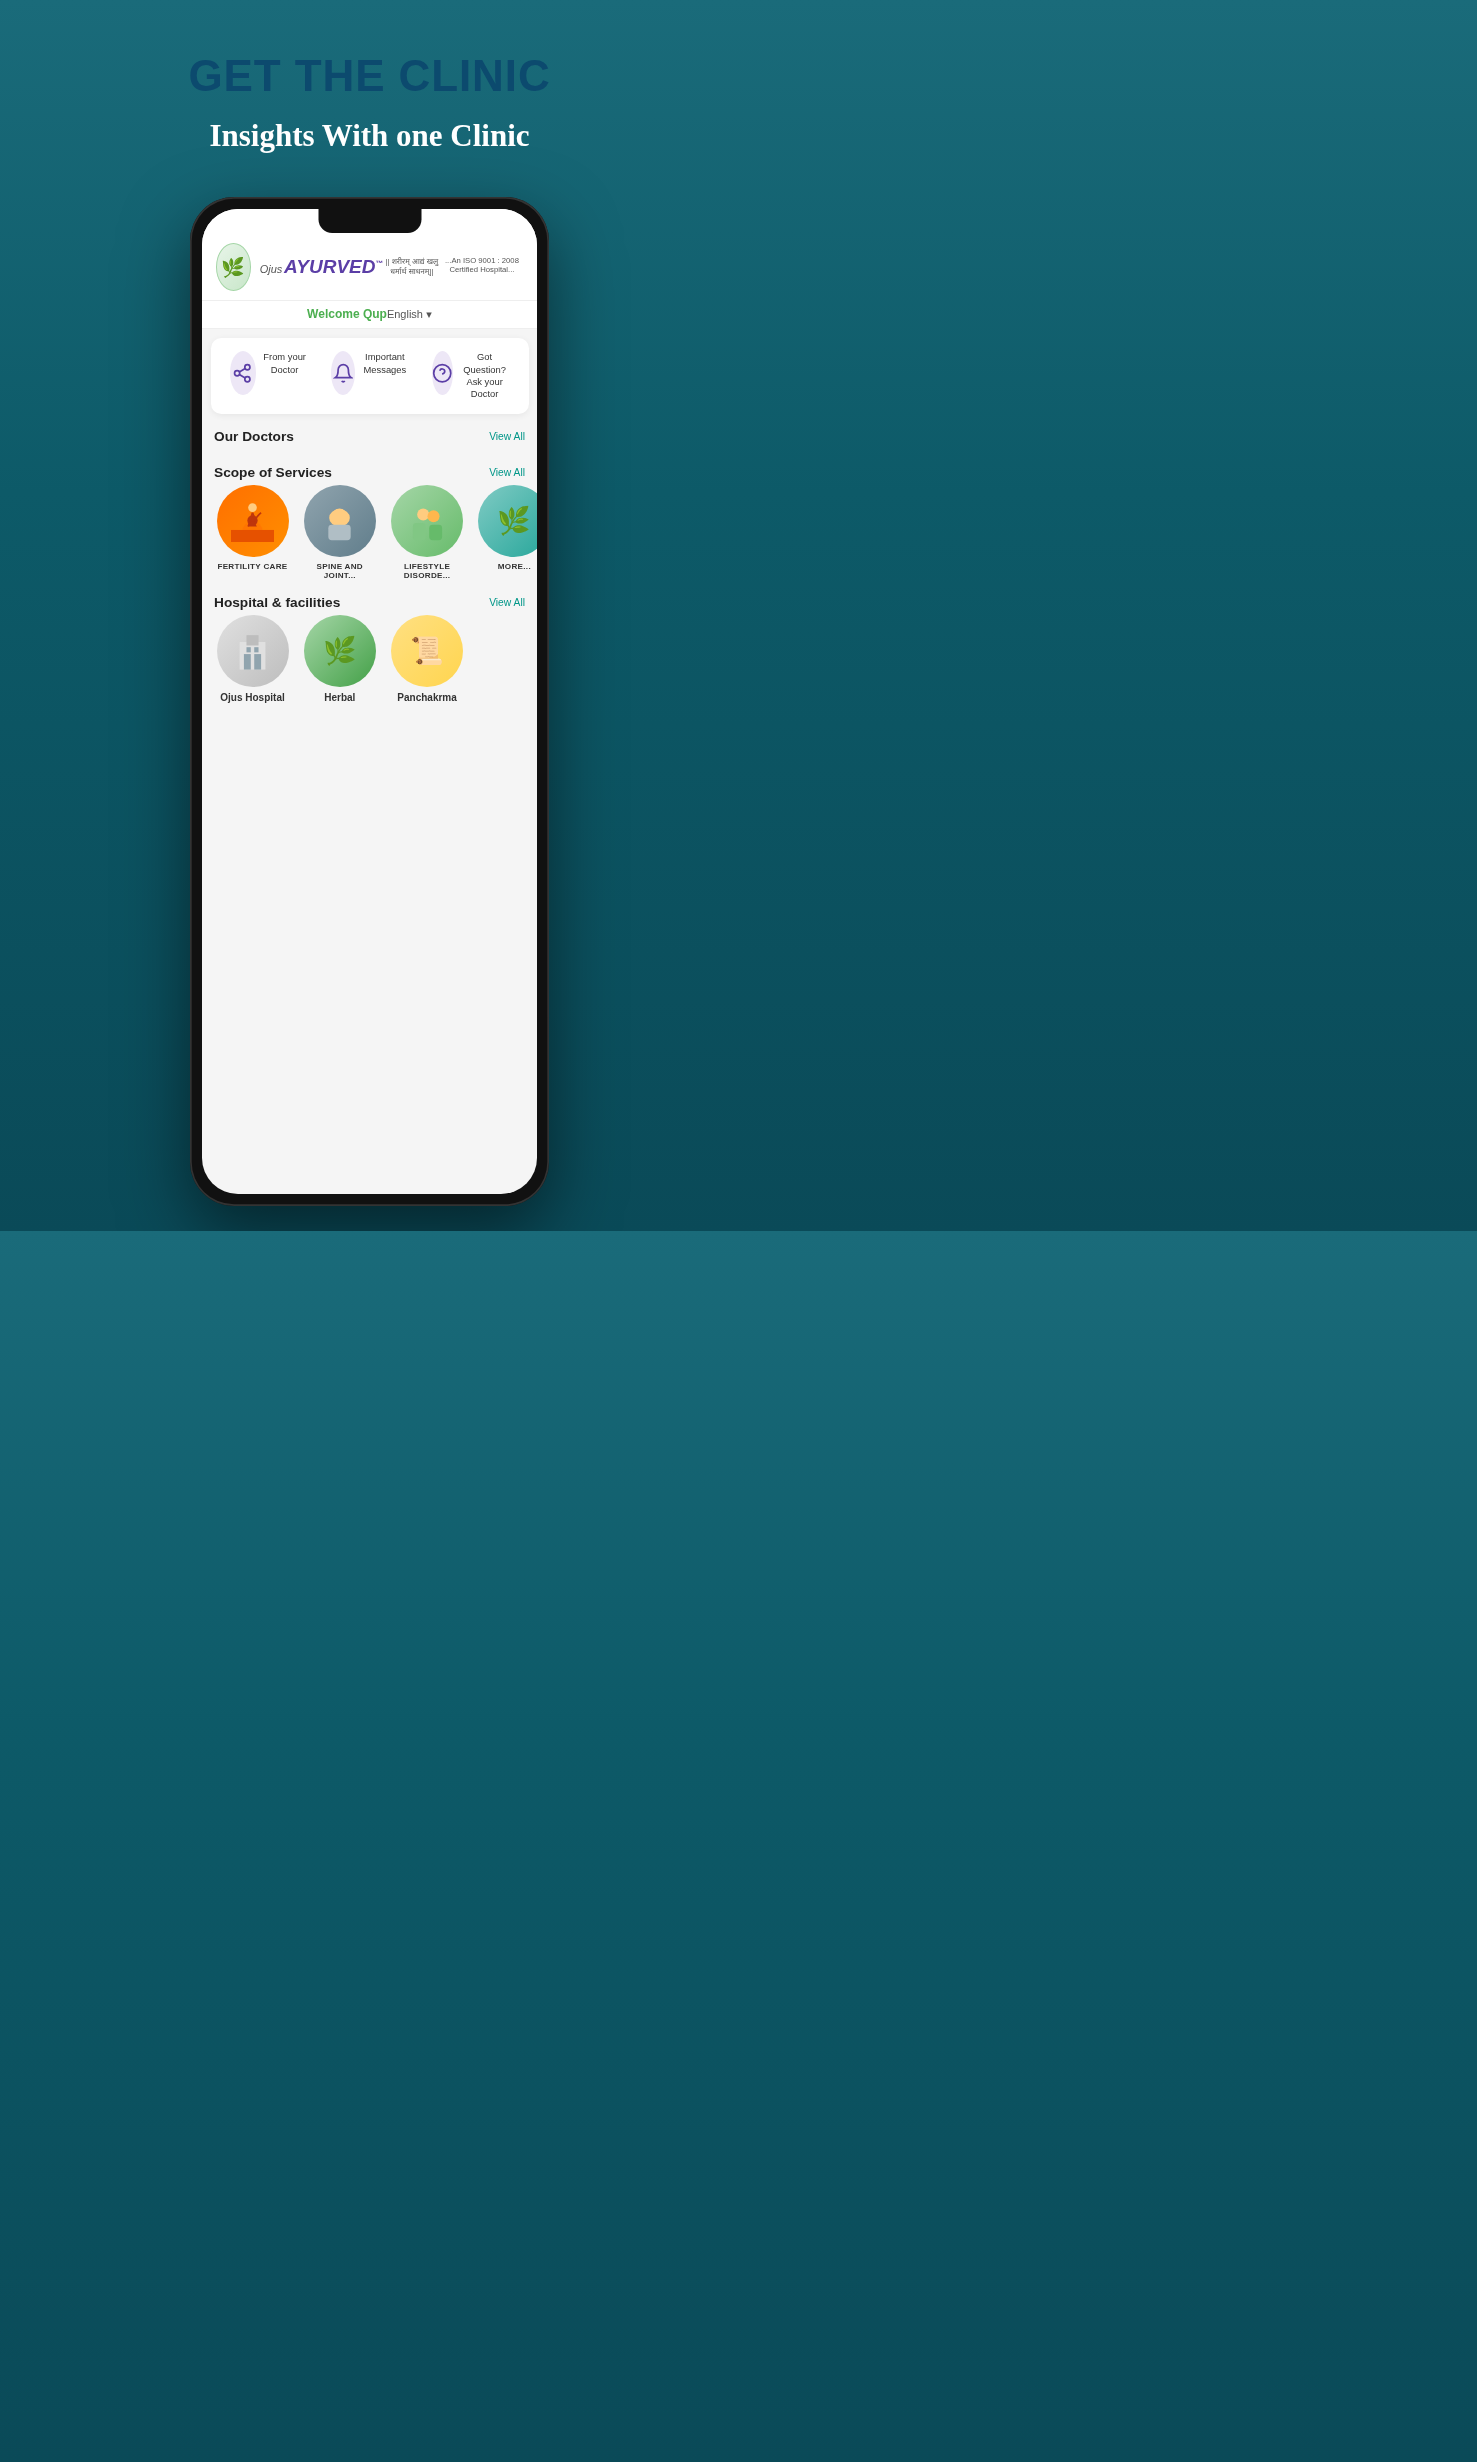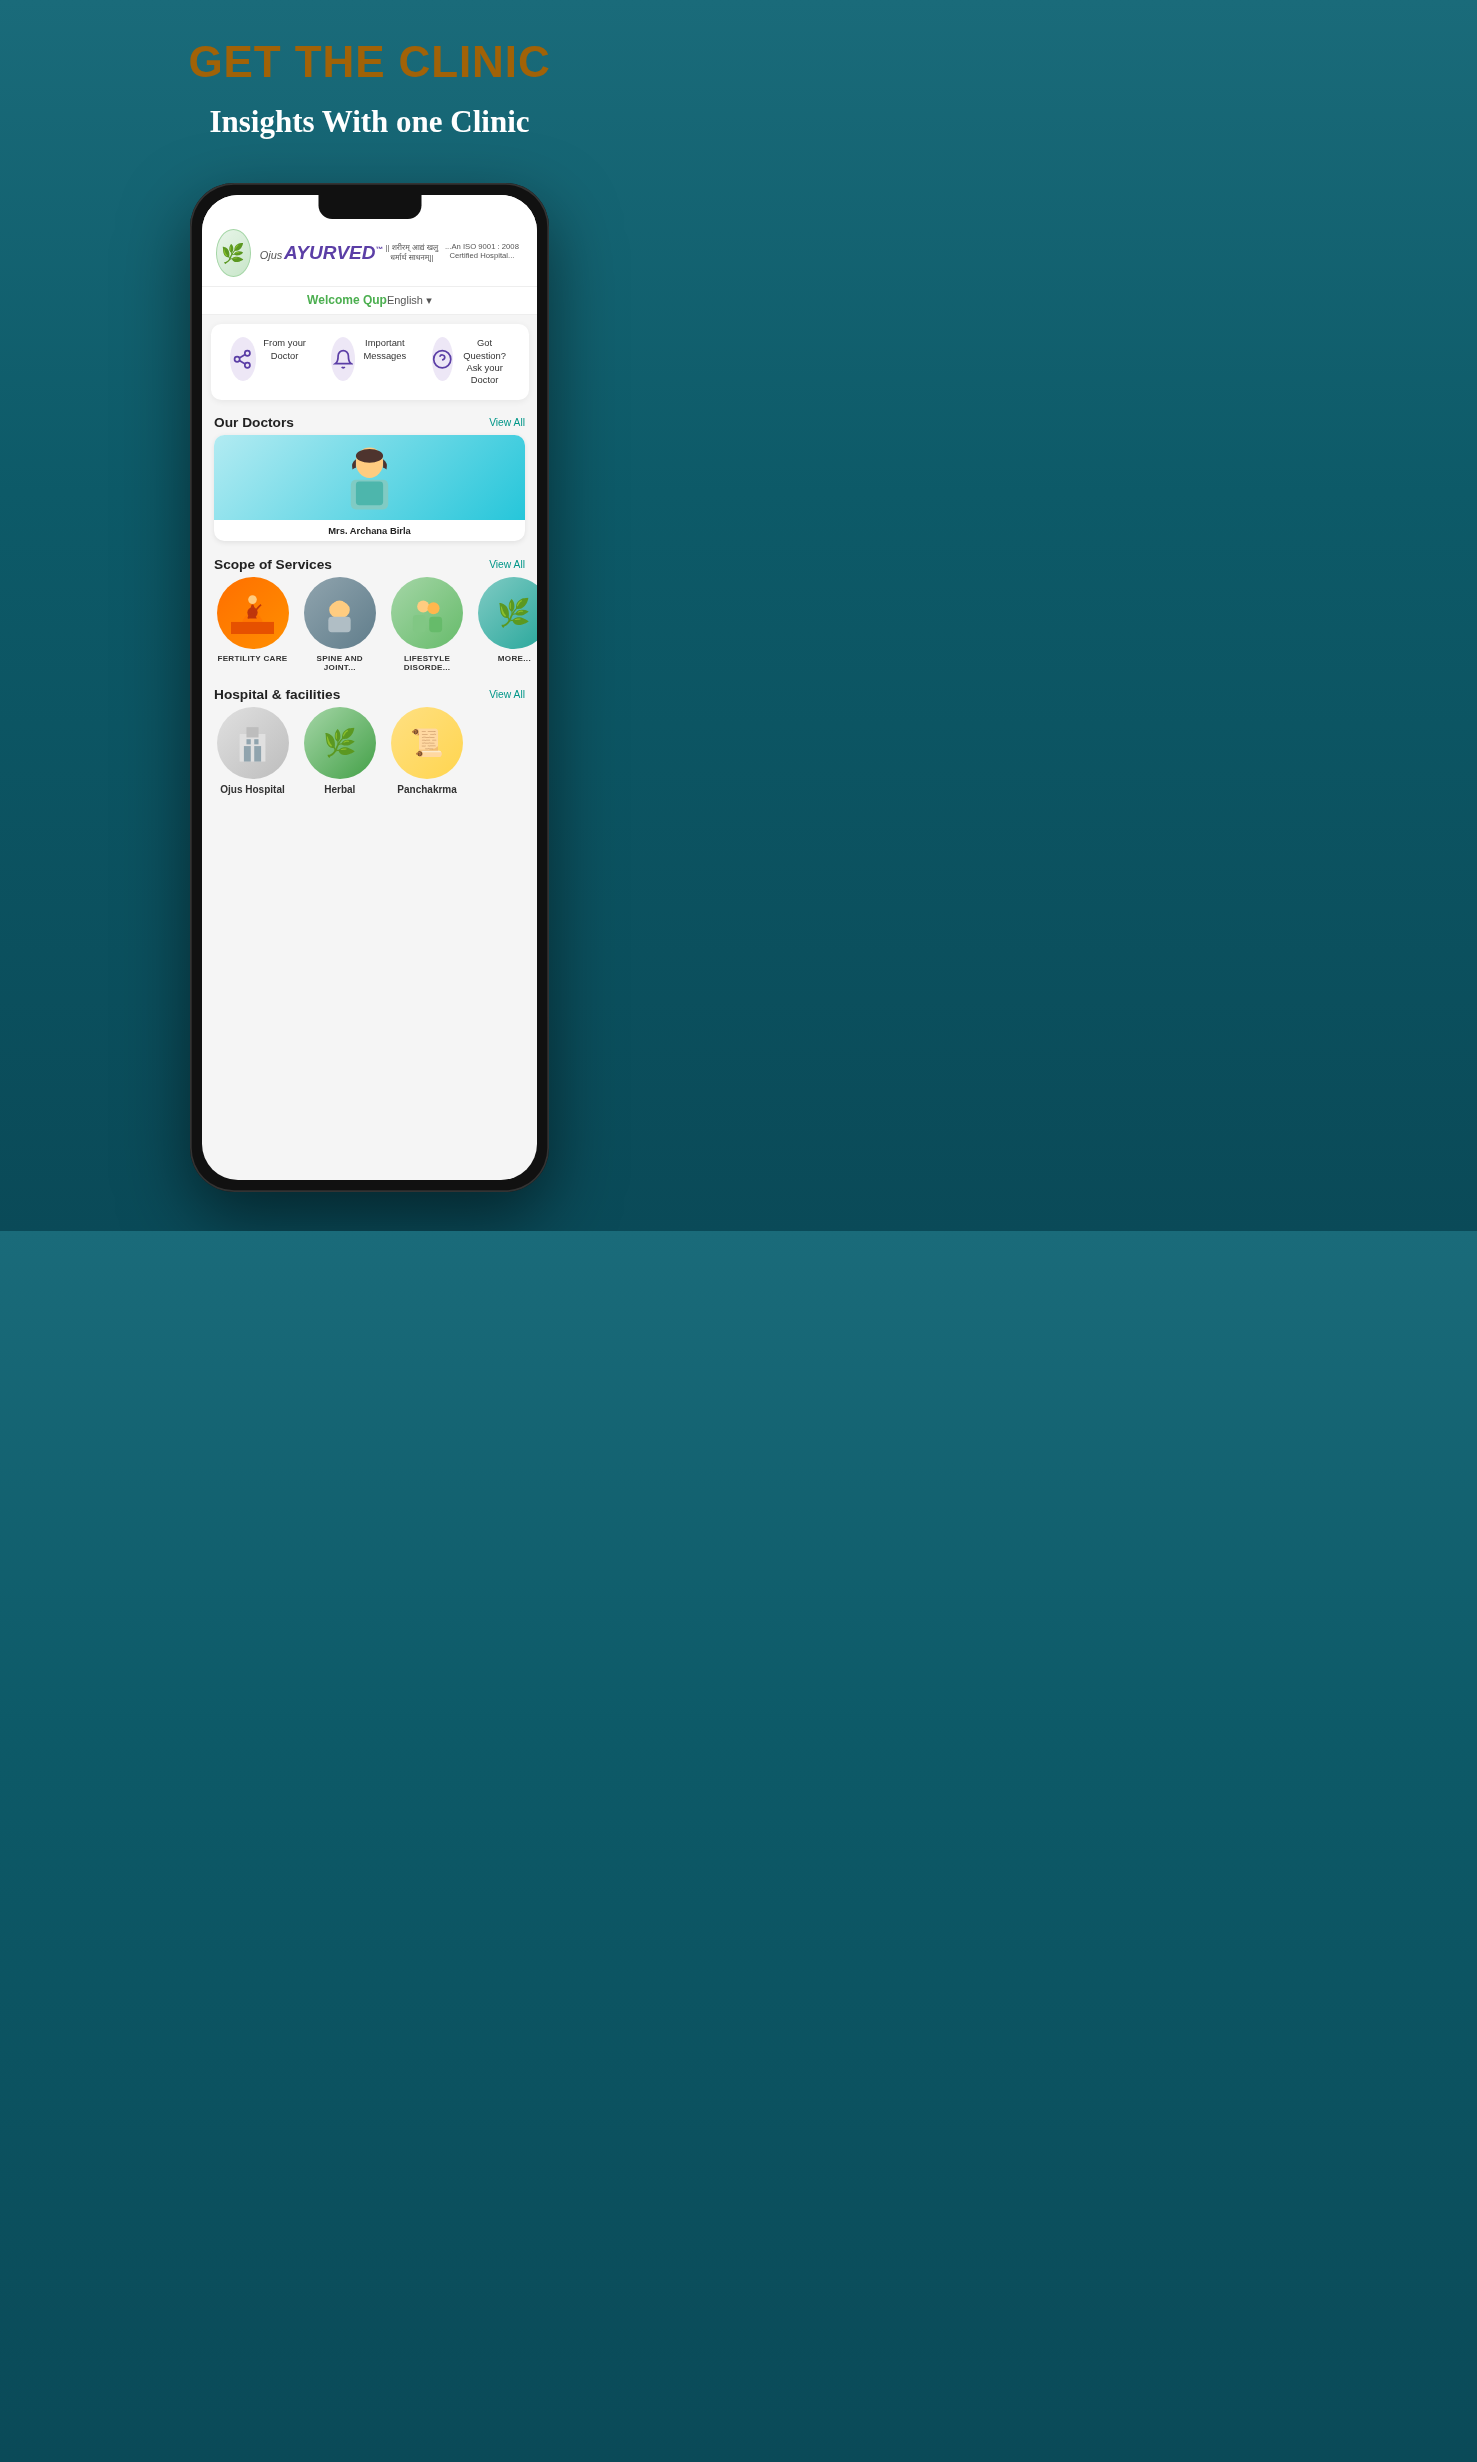--- a/index.html
+++ b/index.html
@@ -16,11 +16,11 @@
     }
 
     .hero-title {
-      color: #a16207;
+      color: #0c4a6e;
       font-size: 44px;
       font-weight: 900;
       text-align: center;
-      margin-top: 37px;
+      margin-top: 51px;
       letter-spacing: 0.9px;
     }
 

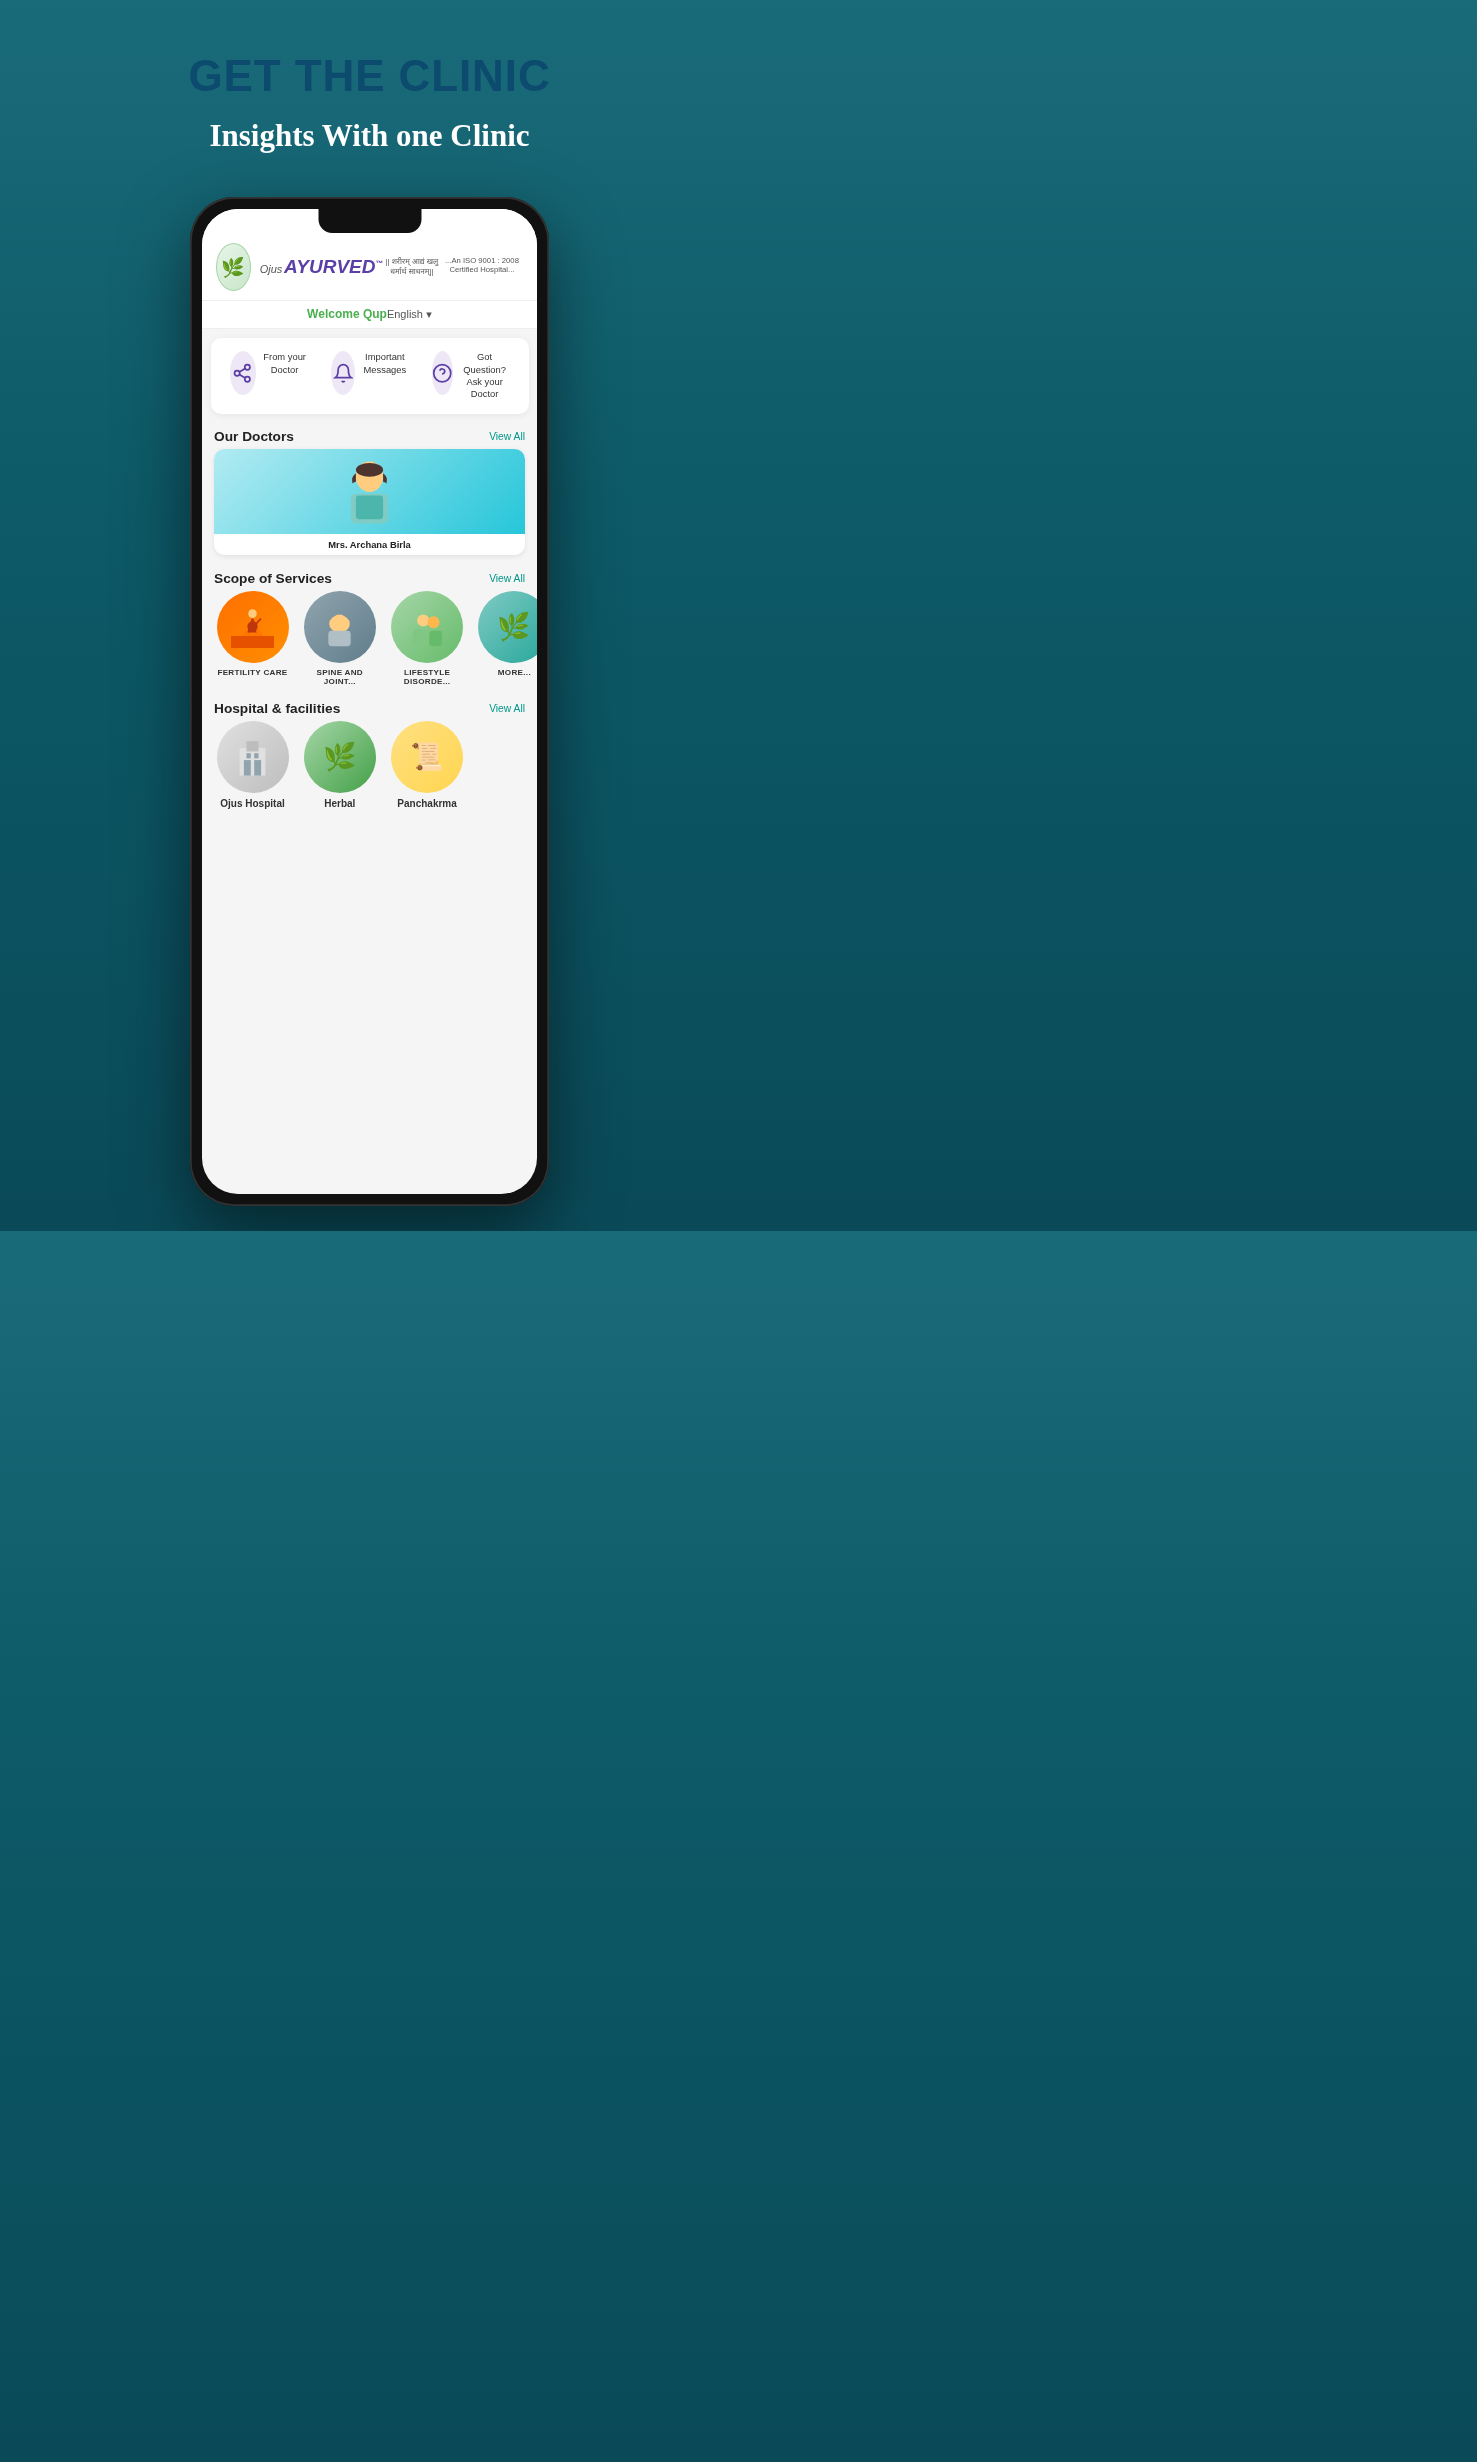--- a/index.html
+++ b/index.html
@@ -417,20 +417,6 @@
       <div class="doctors-grid">
 
 
-        <div class="doctor-card">
-          <div class="doctor-photo doctor-photo-female">
-            <svg width="51" height="68" viewBox="0 0 60 80">
-              <ellipse cx="30" cy="22" rx="16" ry="18" fill="#ffcc80"></ellipse>
-              <rect x="8" y="42" width="44" height="35" rx="6" fill="#80cbc4"></rect>
-              <circle cx="30" cy="21" r="14" fill="#ffcc80"></circle>
-              <ellipse cx="30" cy="14" rx="16" ry="8" fill="#4e342e"></ellipse>
-              <path d="M14,18 Q8,22 10,30 Q12,28 14,28" fill="#4e342e"></path>
-              <path d="M46,18 Q52,22 50,30 Q48,28 46,28" fill="#4e342e"></path>
-              <rect x="14" y="44" width="32" height="28" rx="4" fill="#4db6ac"></rect>
-            </svg>
-          </div>
-          <div class="doctor-name">Mrs. Archana Birla</div>
-        </div>
       </div>
     </div>
 

